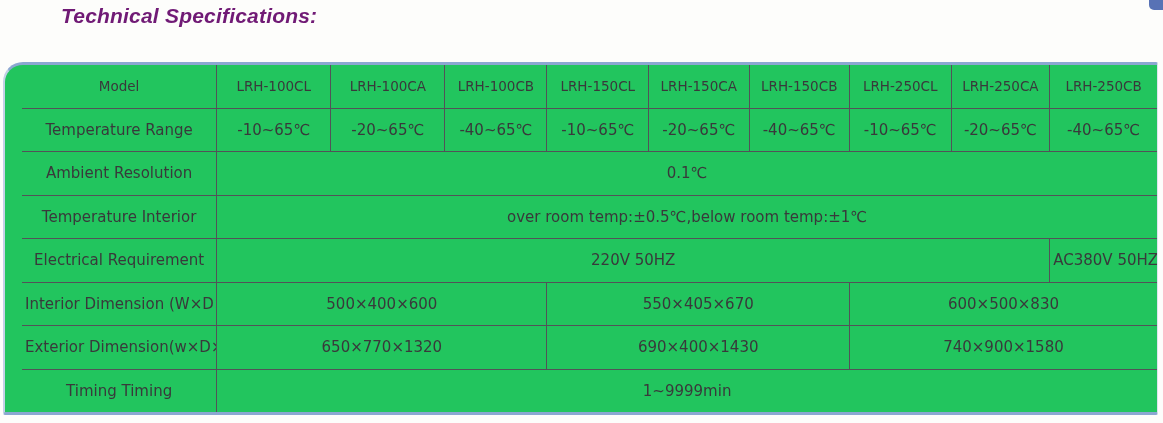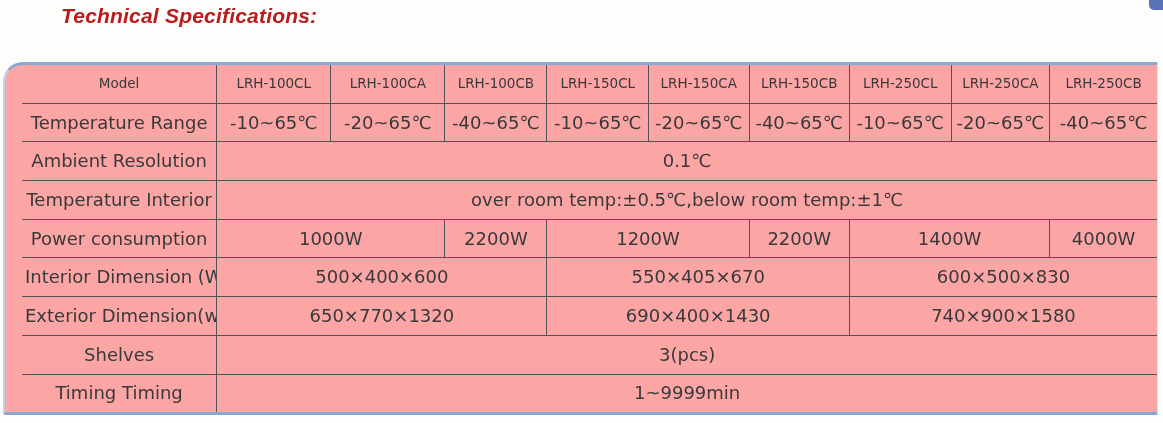--- a/index.html
+++ b/index.html
@@ -13,7 +13,7 @@
     position:absolute; left:61px; top:4px;
     font-family:"Liberation Sans","DejaVu Sans",sans-serif;
     font-size:21px; font-weight:bold; font-style:italic;
-    color:#b91c1c; letter-spacing:.2px;
+    color:#701a75; letter-spacing:.2px;
   }
   .corner-mark {
     position:absolute; top:-5px; right:-6px;

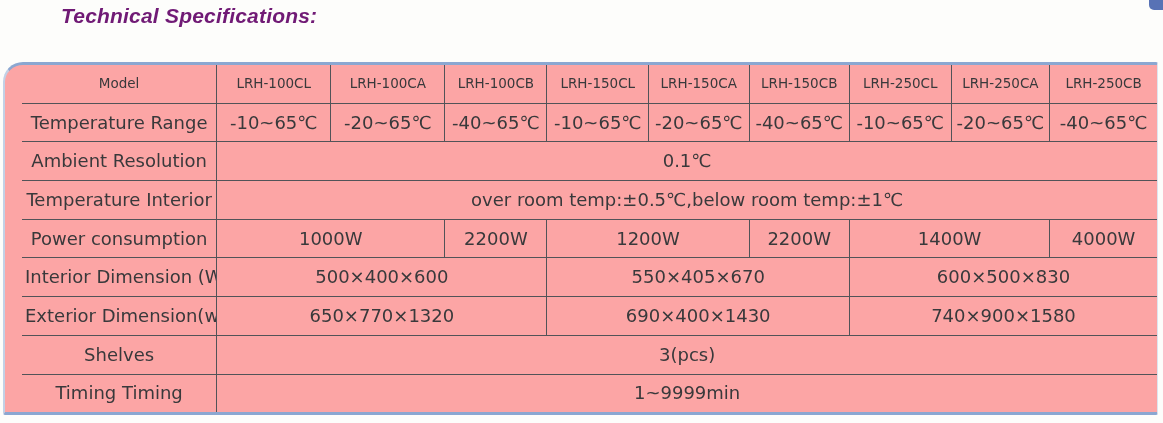--- a/index.html
+++ b/index.html
@@ -22,7 +22,7 @@
   }
   .table-frame {
     position:absolute; left:3px; top:62px; width:1155px; height:353px;
-    background:#fca5a5;
+    background:#22c55e;
     border-top:3px solid #8ba7d1;
     border-bottom:3px solid #8ba7d1;
     border-left:2px solid #c3d1e6;

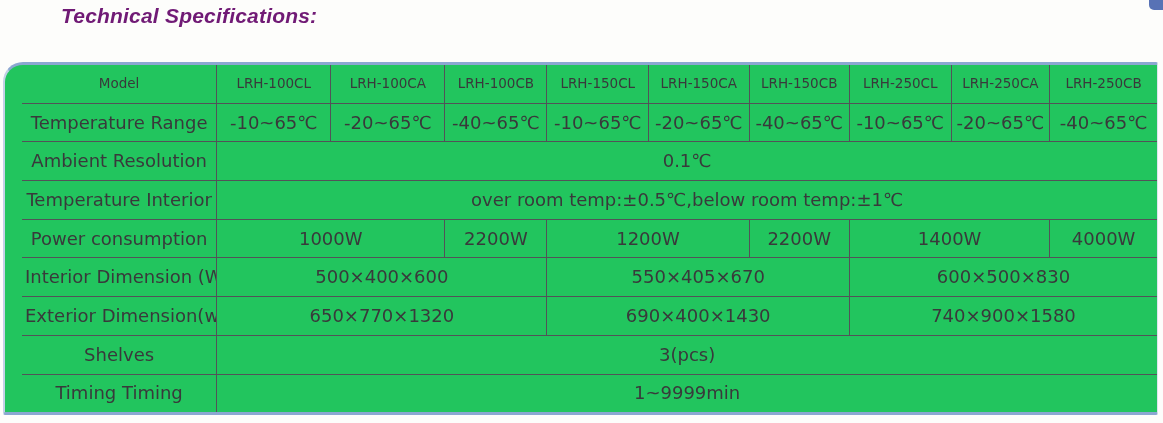--- a/index.html
+++ b/index.html
@@ -39,7 +39,7 @@
     border-right:1px solid #525358;
     border-bottom:1px solid #525358;
     text-align:center; vertical-align:middle;
-    font-size:18px; line-height:1.1;
+    font-size:15px; line-height:1.1;
     padding:0 3px; overflow:hidden; white-space:nowrap;
     height:30px;
   }

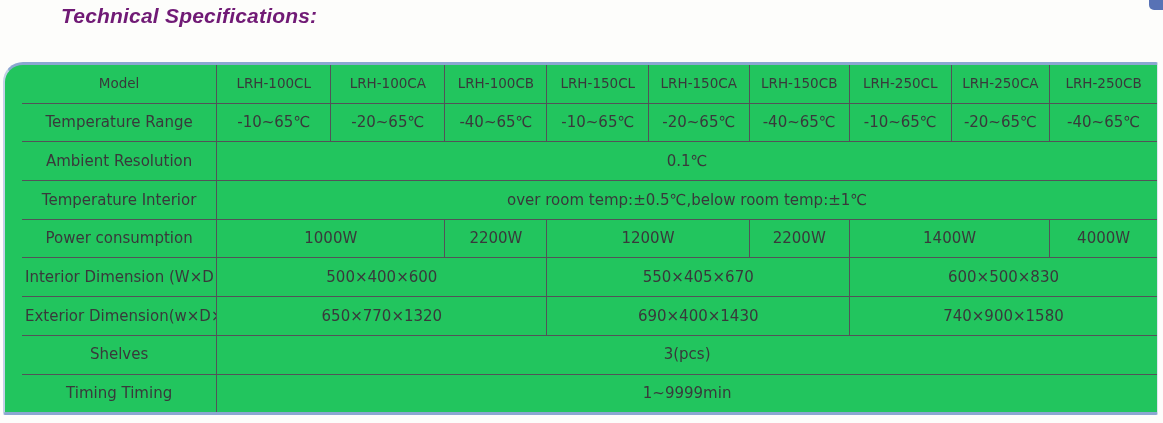--- a/index.html
+++ b/index.html
@@ -105,6 +105,11 @@
       <td colspan="9">over room temp:±0.5℃,below room temp:±1℃</td>
     </tr>
 
+    <tr>
+      <td>Electrical Requirement</td>
+      <td colspan="8">220V 50HZ</td>
+      <td>AC380V 50HZ</td>
+    </tr>
 
 
     <tr>

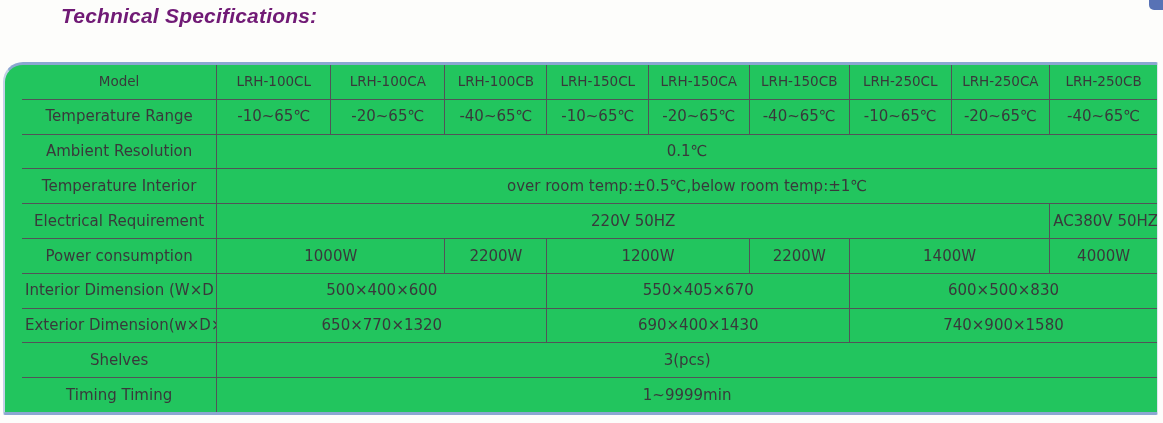--- a/index.html
+++ b/index.html
@@ -112,15 +112,6 @@
     </tr>
 
 
-    <tr>
-      <td>Power consumption</td>
-      <td colspan="2">1000W</td>
-      <td>2200W</td>
-      <td colspan="2">1200W</td>
-      <td>2200W</td>
-      <td colspan="2">1400W</td>
-      <td>4000W</td>
-    </tr>
 
     <tr>
       <td>Interior Dimension (W×D×H)mm</td>

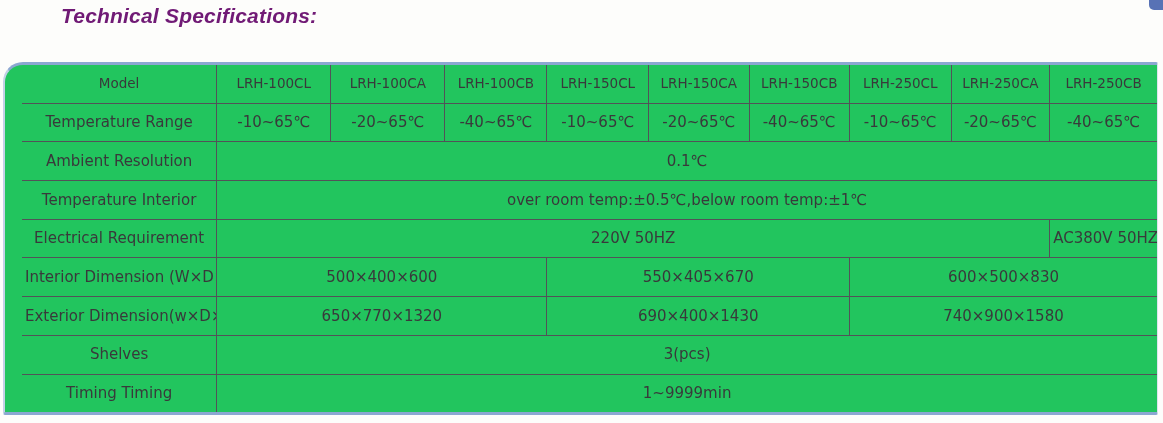--- a/index.html
+++ b/index.html
@@ -127,10 +127,6 @@
       <td colspan="3">740×900×1580</td>
     </tr>
 
-    <tr>
-      <td>Shelves</td>
-      <td colspan="9">3(pcs)</td>
-    </tr>
 
     <tr>
       <td>Timing Timing</td>

